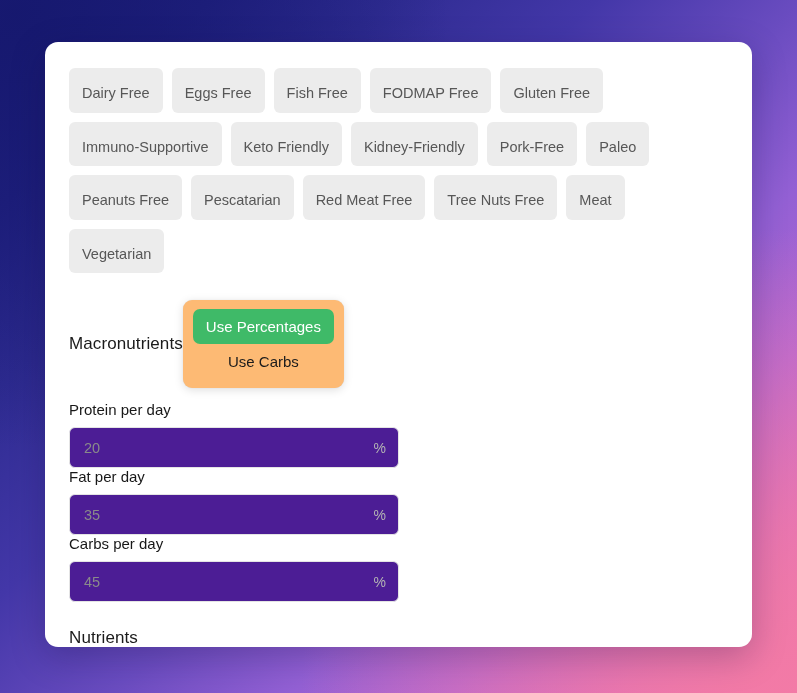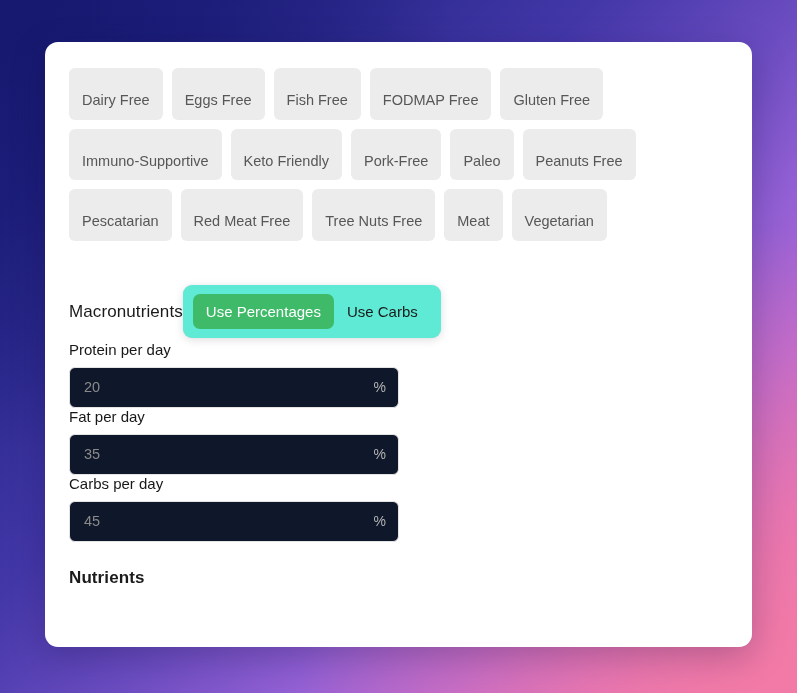--- a/index.html
+++ b/index.html
@@ -65,7 +65,7 @@
     font-family: "Liberation Sans", sans-serif;
     font-size: 14.5px;
     line-height: 1;
-    padding: 25px 13px 12px 13px;
+    padding: 18px 13px 12px 13px;
     cursor: pointer;
     white-space: nowrap;
   }

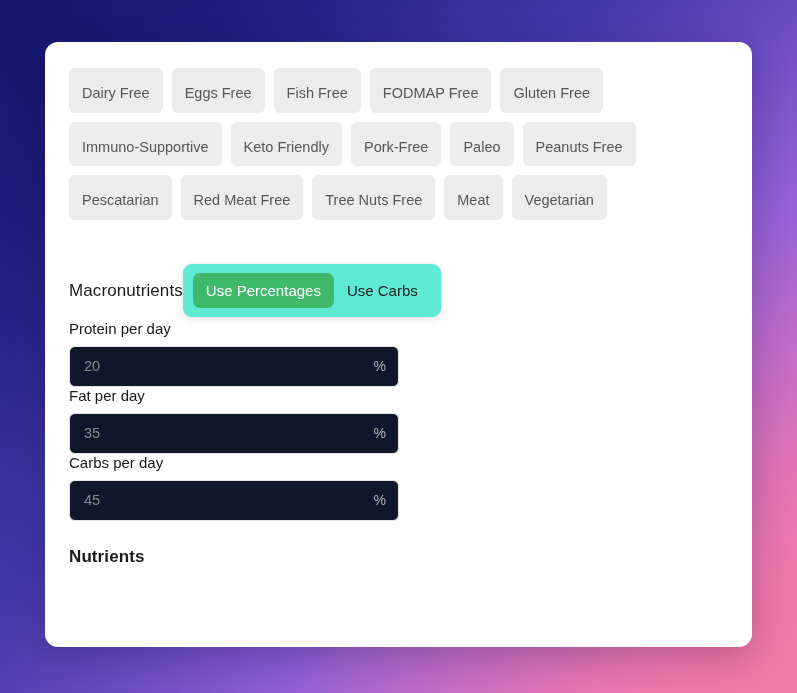--- a/index.html
+++ b/index.html
@@ -181,6 +181,7 @@
         <button class="chip">Gluten Free</button>
         <button class="chip">Immuno-Supportive</button>
         <button class="chip">Keto Friendly</button>
+        <button class="chip">Kidney-Friendly</button>
         <button class="chip">Pork-Free</button>
         <button class="chip">Paleo</button>
         <button class="chip">Peanuts Free</button>

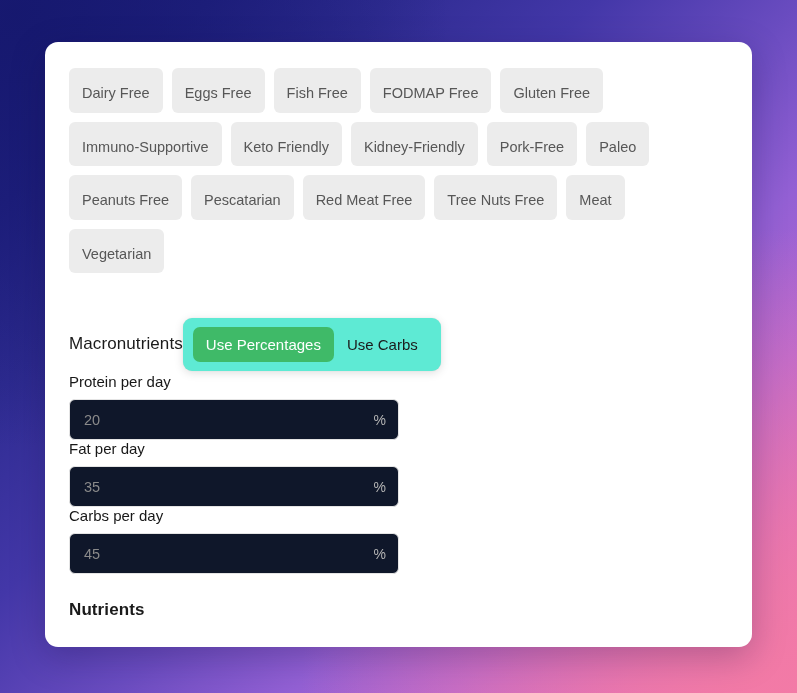--- a/index.html
+++ b/index.html
@@ -89,10 +89,11 @@
   #unit-toggle-group {
     display: flex;
     align-items: center;
-    background: #5eead4;
+    background: #fdba74;
     border-radius: 9px;
     padding: 9px 10px;
     box-shadow: 0 2px 10px rgba(0,0,0,0.13), 0 0 1px rgba(0,0,0,0.12);
+    flex-direction: column;
   }
 
   .toggle-btn {

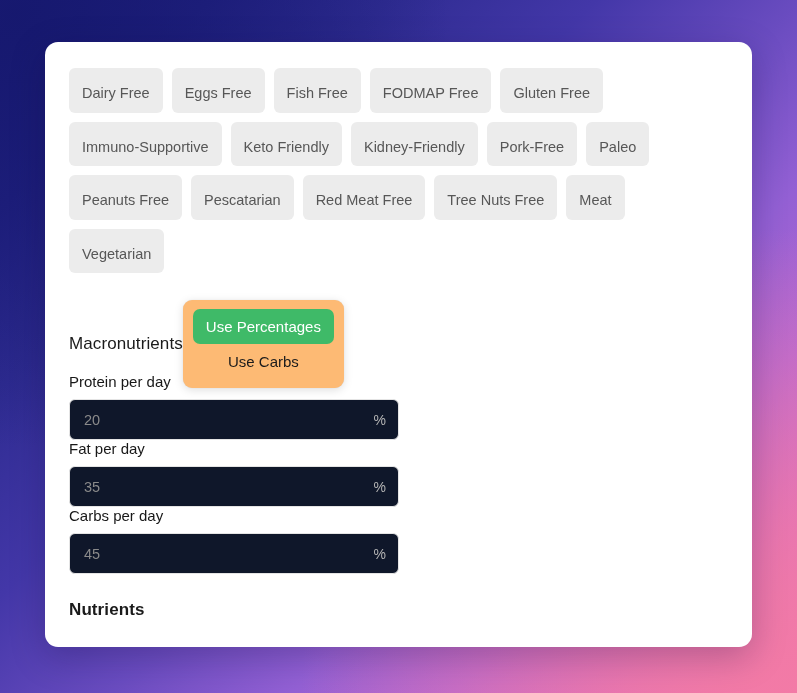--- a/index.html
+++ b/index.html
@@ -116,7 +116,7 @@
 
   
   .field-block { margin-top: 0; }
-  .field-block.first { margin-top: 2px; }
+  .field-block.first { margin-top: 30px; }
 
   .field-label {
     display: block;

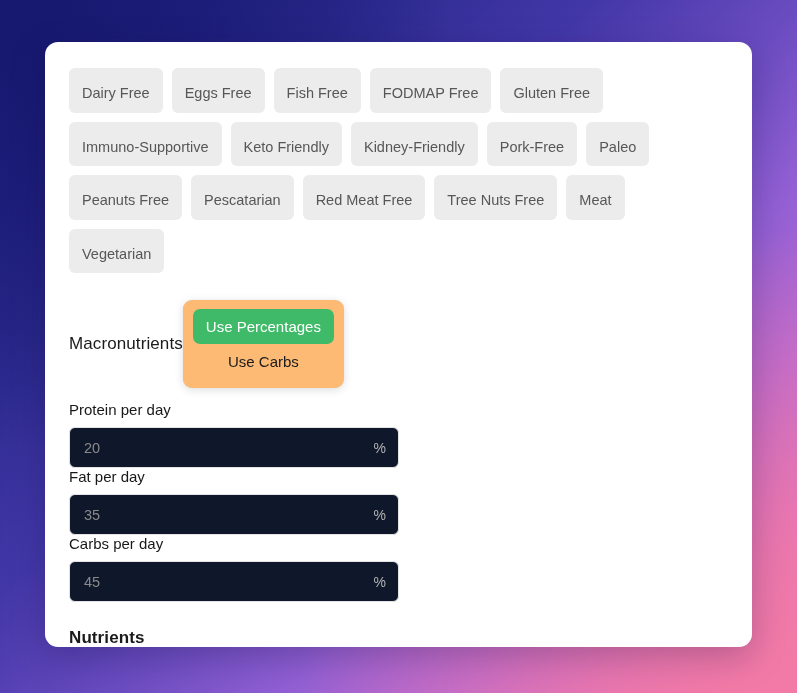--- a/index.html
+++ b/index.html
@@ -136,7 +136,7 @@
     height: 100%;
     border: 1px solid #e4e4e4;
     border-radius: 6px;
-    background: #0f172a;
+    background: #4c1d95;
     font-family: "Liberation Sans", sans-serif;
     font-size: 14.5px;
     color: #8a8a8a;

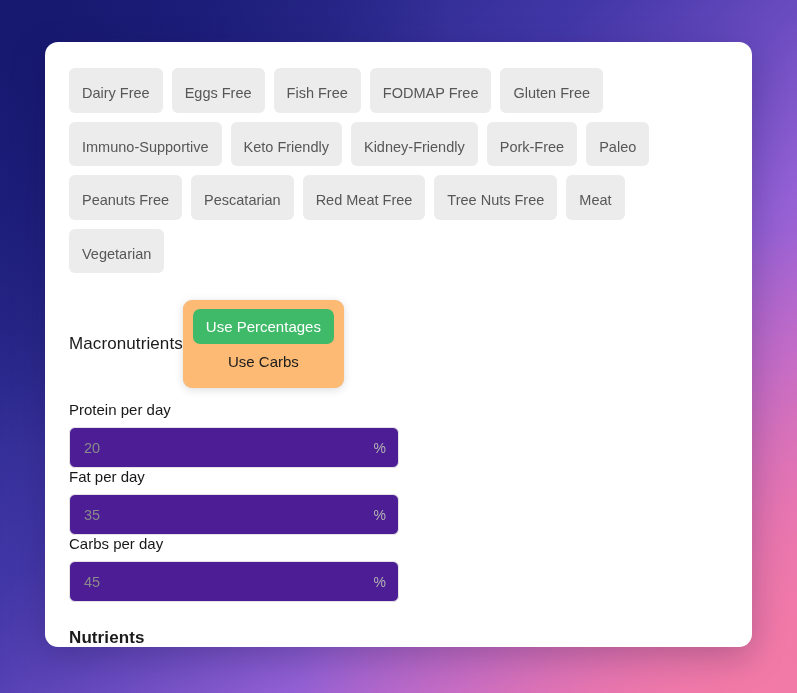--- a/index.html
+++ b/index.html
@@ -161,7 +161,7 @@
     margin-top: 26px;
     margin-bottom: 14px;
     font-size: 17px;
-    font-weight: 700;
+    font-weight: 400;
     color: #1b1b1b;
     letter-spacing: 0.1px;
   }

